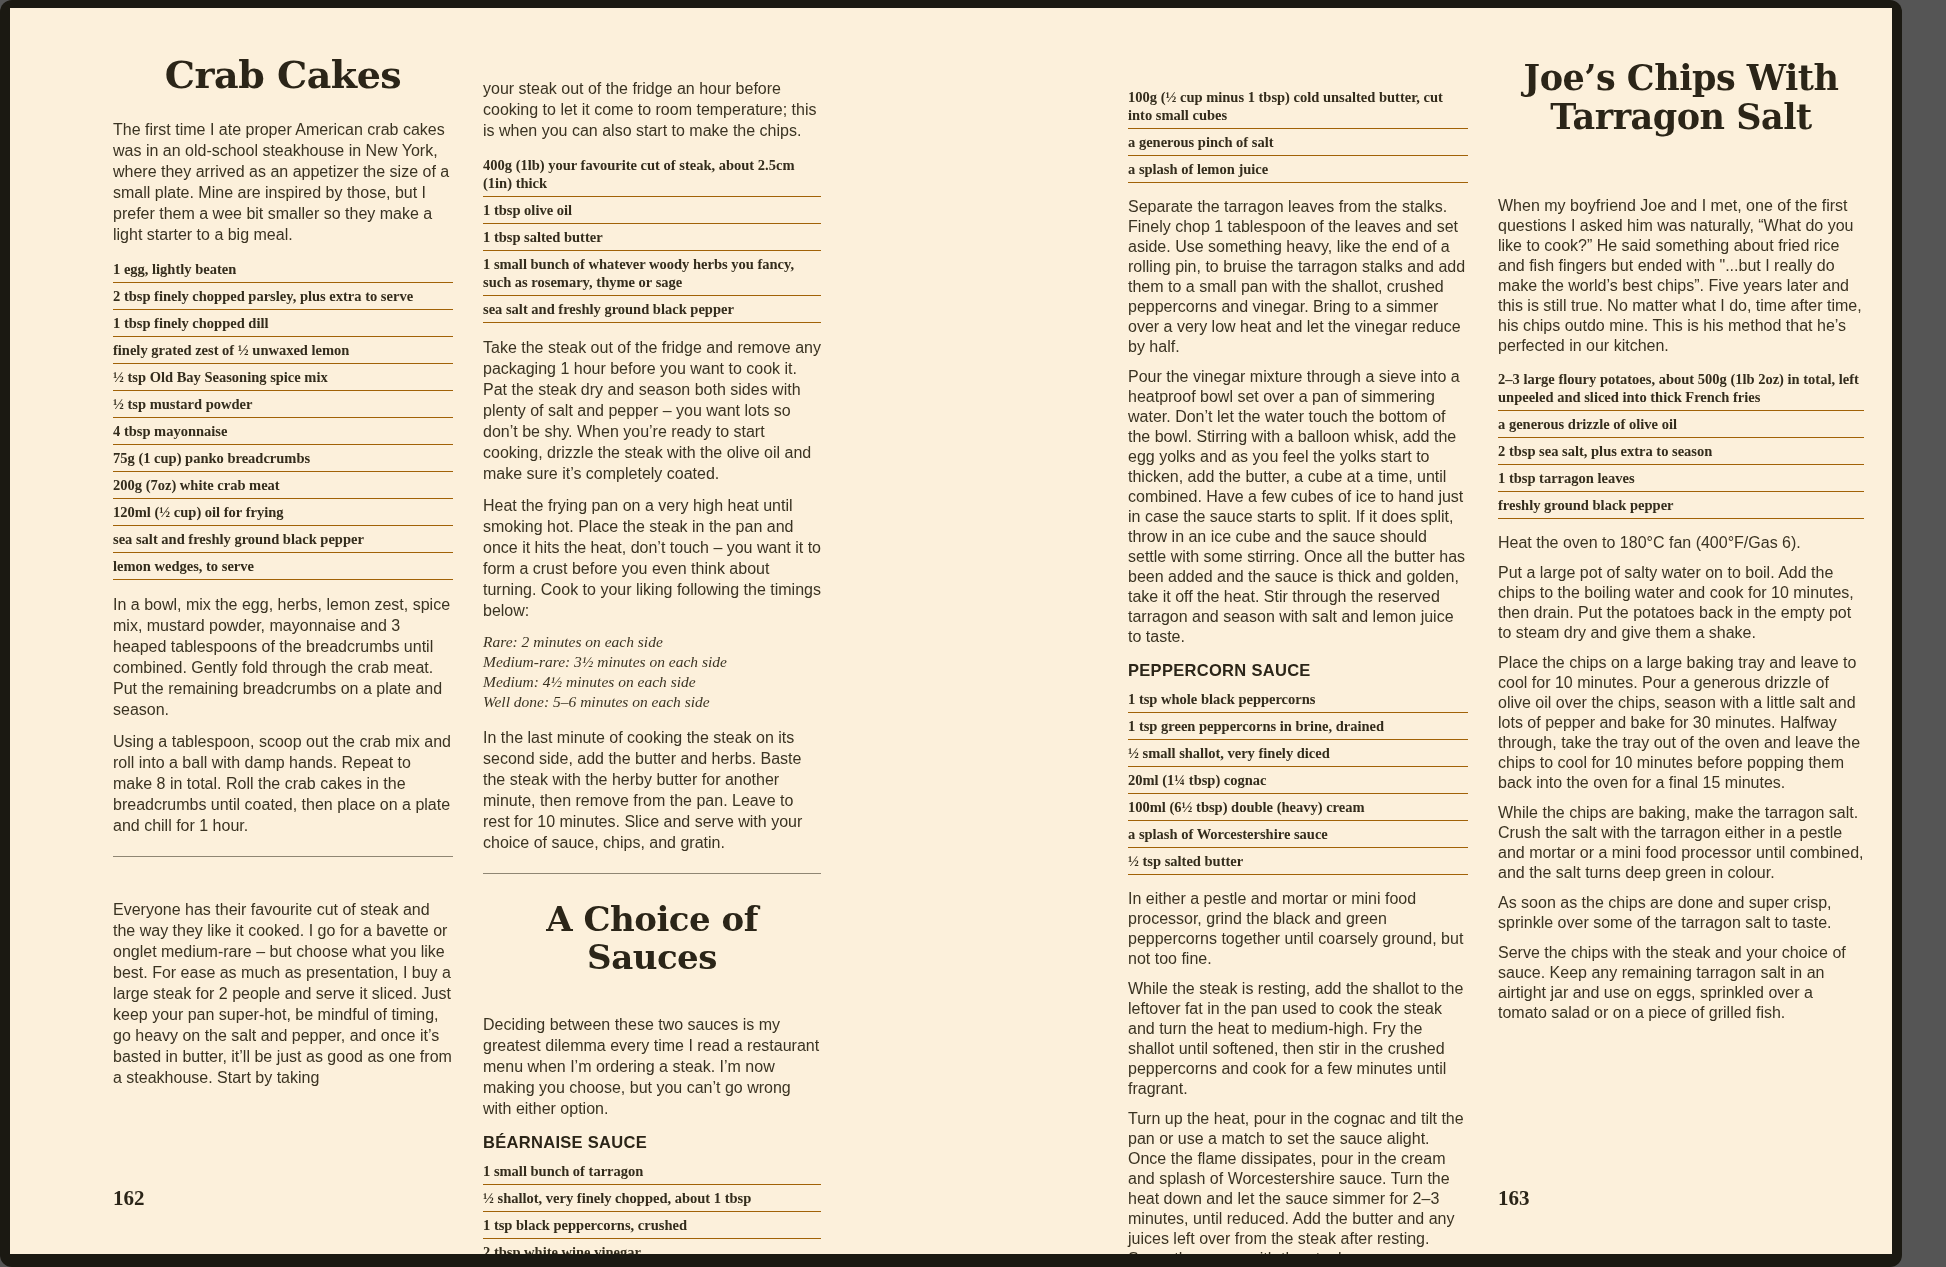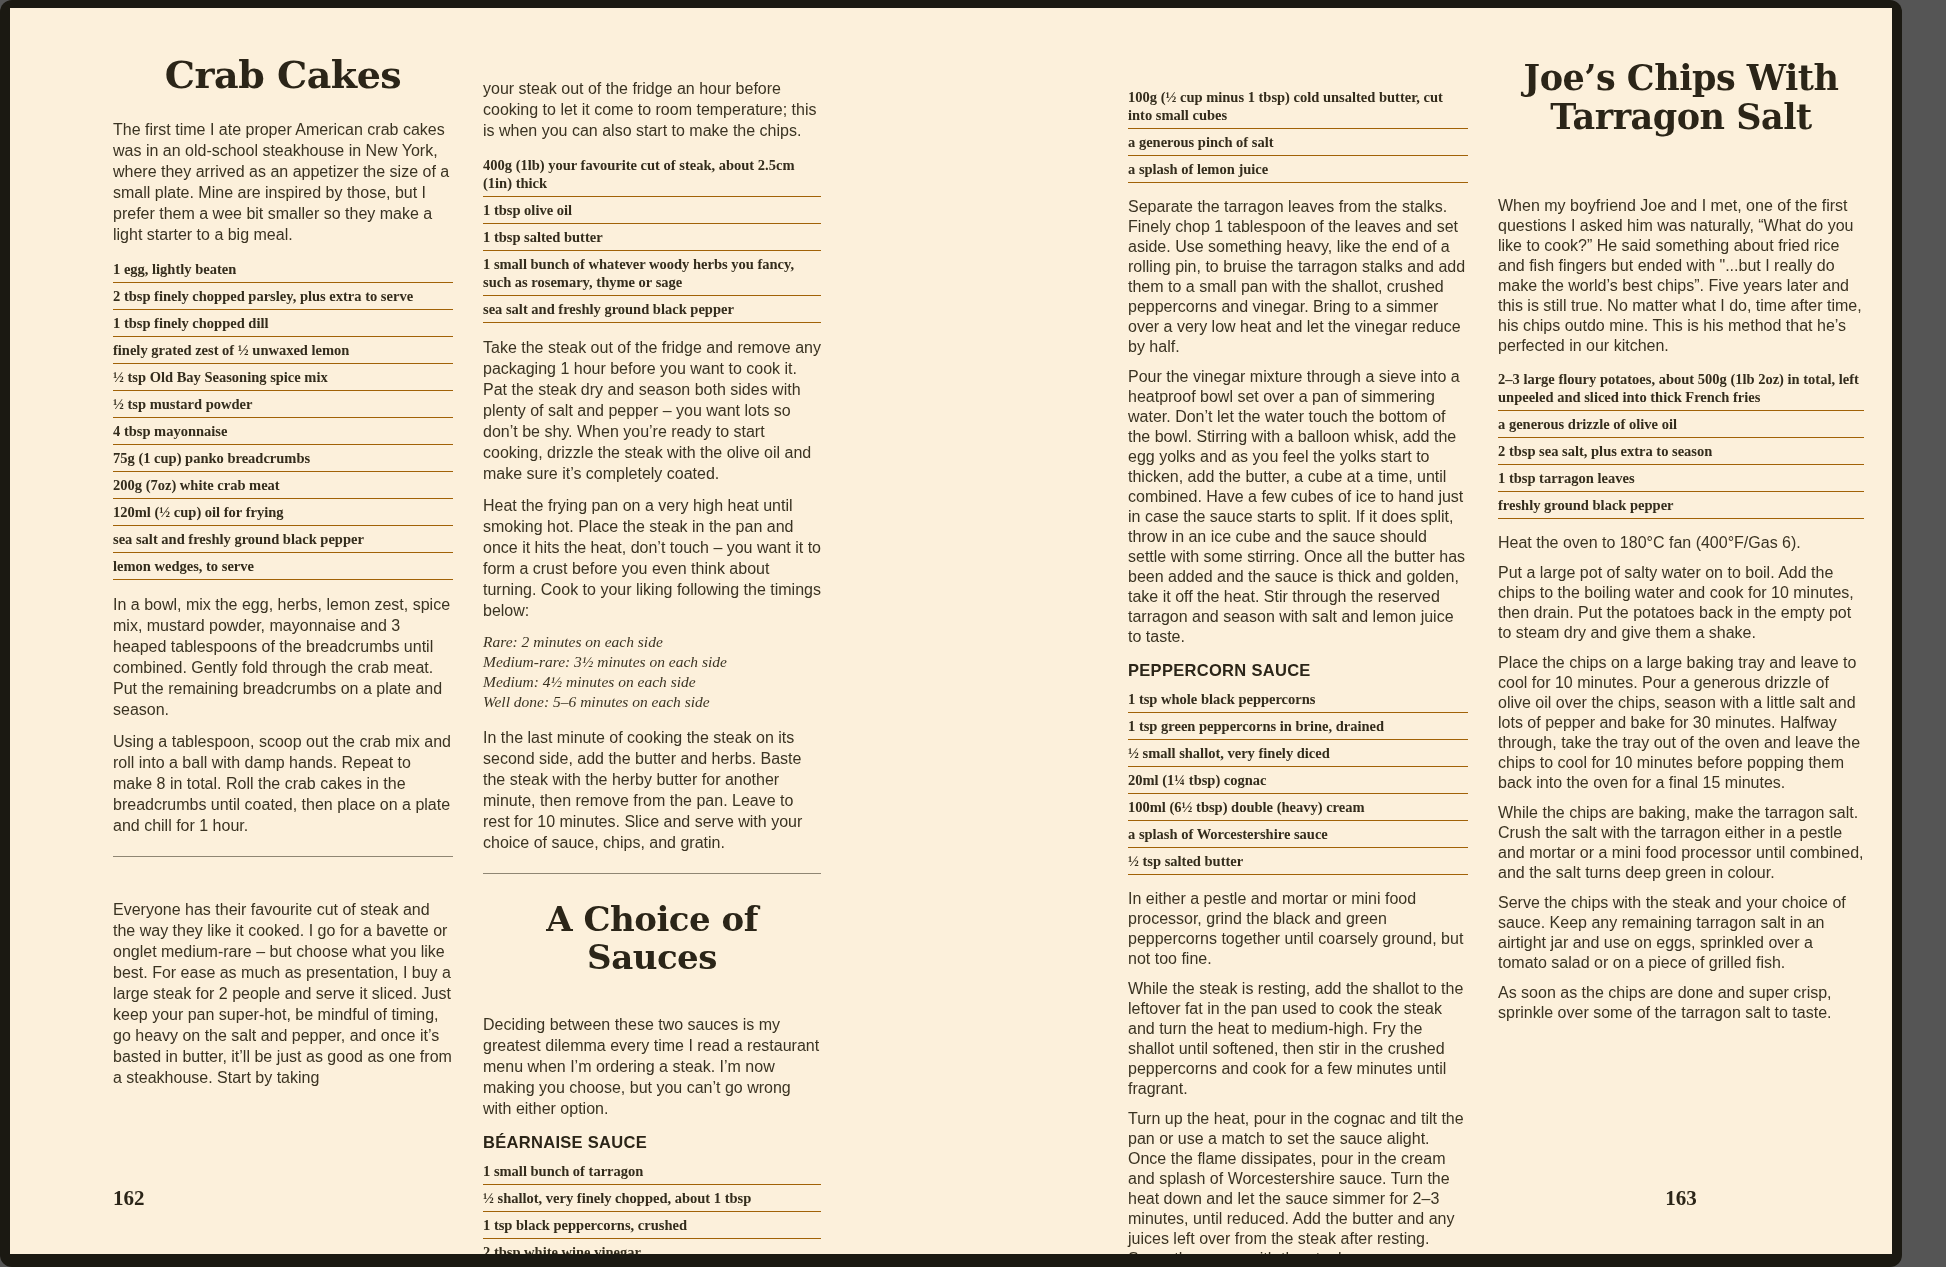--- a/index.html
+++ b/index.html
@@ -185,8 +185,8 @@
           <p class="body-p">Put a large pot of salty water on to boil. Add the chips to the boiling water and cook for 10 minutes, then drain. Put the potatoes back in the empty pot to steam dry and give them a shake.</p>
           <p class="body-p">Place the chips on a large baking tray and leave to cool for 10 minutes. Pour a generous drizzle of olive oil over the chips, season with a little salt and lots of pepper and bake for 30 minutes. Halfway through, take the tray out of the oven and leave the chips to cool for 10 minutes before popping them back into the oven for a final 15 minutes.</p>
           <p class="body-p">While the chips are baking, make the tarragon salt. Crush the salt with the tarragon either in a pestle and mortar or a mini food processor until combined, and the salt turns deep green in colour.</p>
+          <p class="body-p">As soon as the chips are done and super crisp, sprinkle over some of the tarragon salt to taste.</p>
           <p class="body-p">Serve the chips with the steak and your choice of sauce. Keep any remaining tarragon salt in an airtight jar and use on eggs, sprinkled over a tomato salad or on a piece of grilled fish.</p>
-          <p class="body-p">As soon as the chips are done and super crisp, sprinkle over some of the tarragon salt to taste.</p>
         </div>
     </div>
 

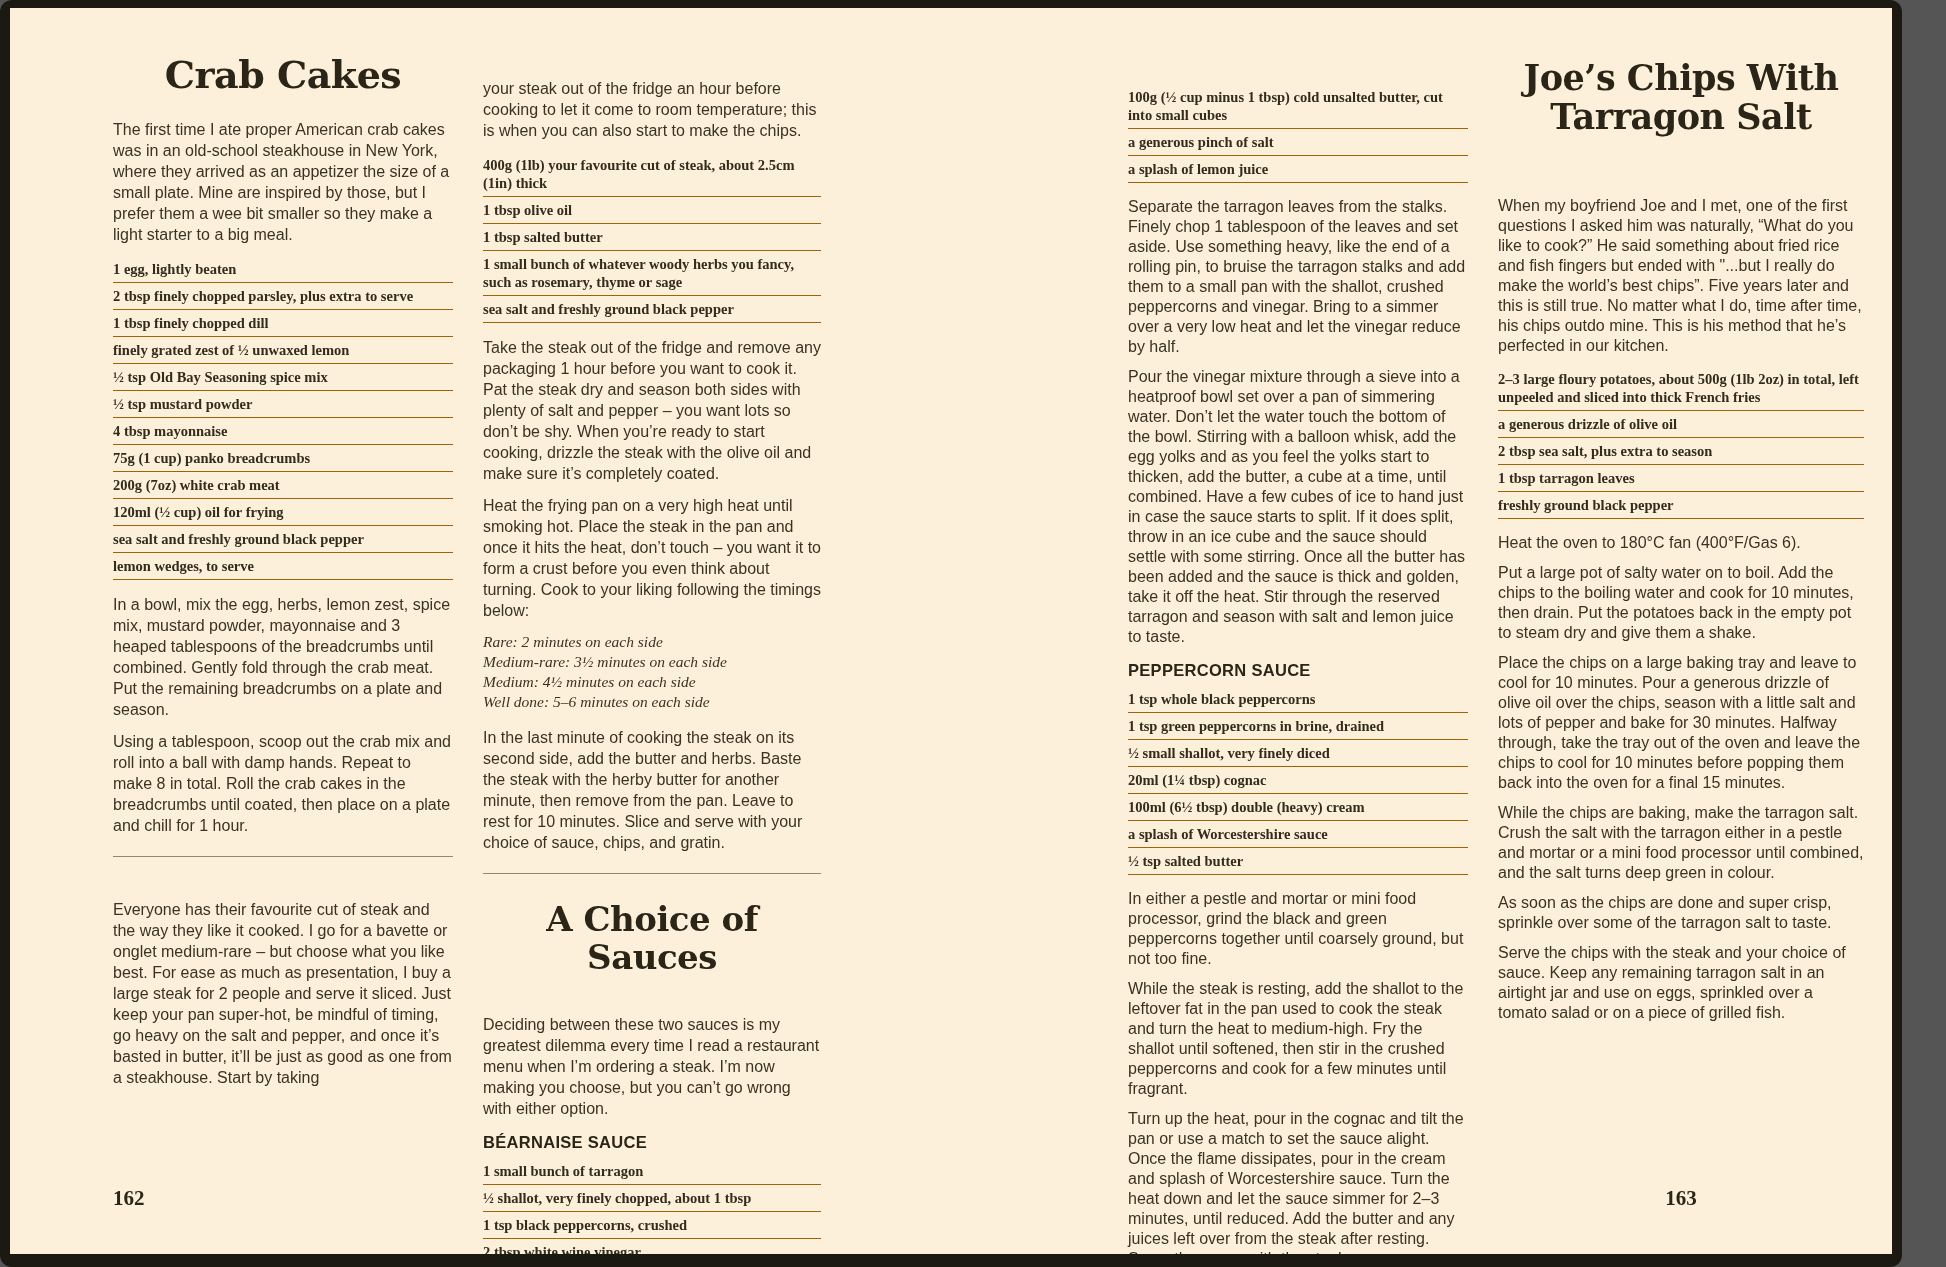--- a/index.html
+++ b/index.html
@@ -57,7 +57,7 @@
     font-size:21px;color:#2b2518;
   }
   .pagenum-left{left:103px;}
-  .pagenum-right{left:1488px;width:366px;text-align:center;}
+  .pagenum-right{left:1488px;width:366px;text-align:left;}
   .spacer-top{height:16px;}
 </style>
 </head>

